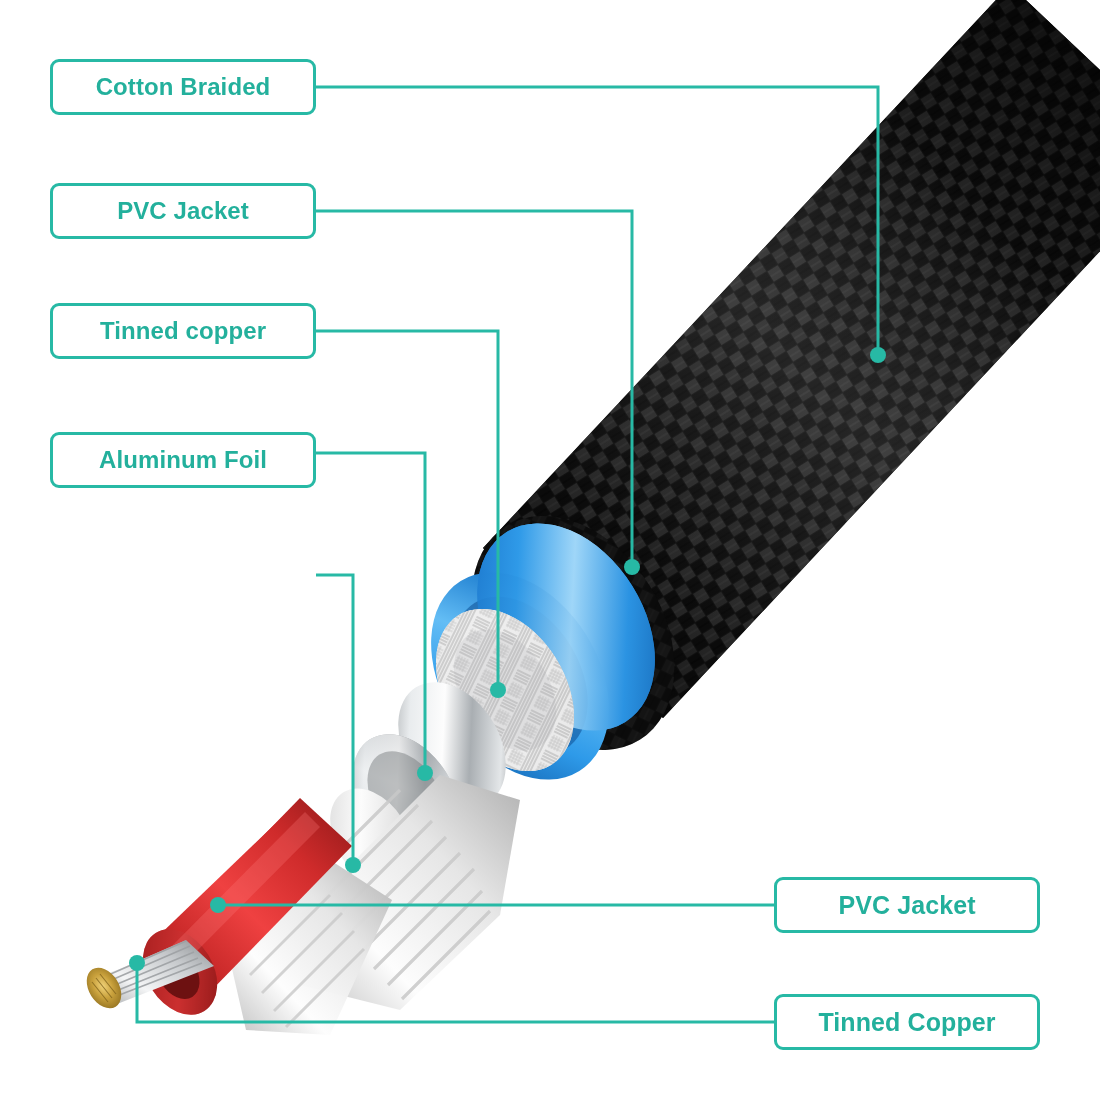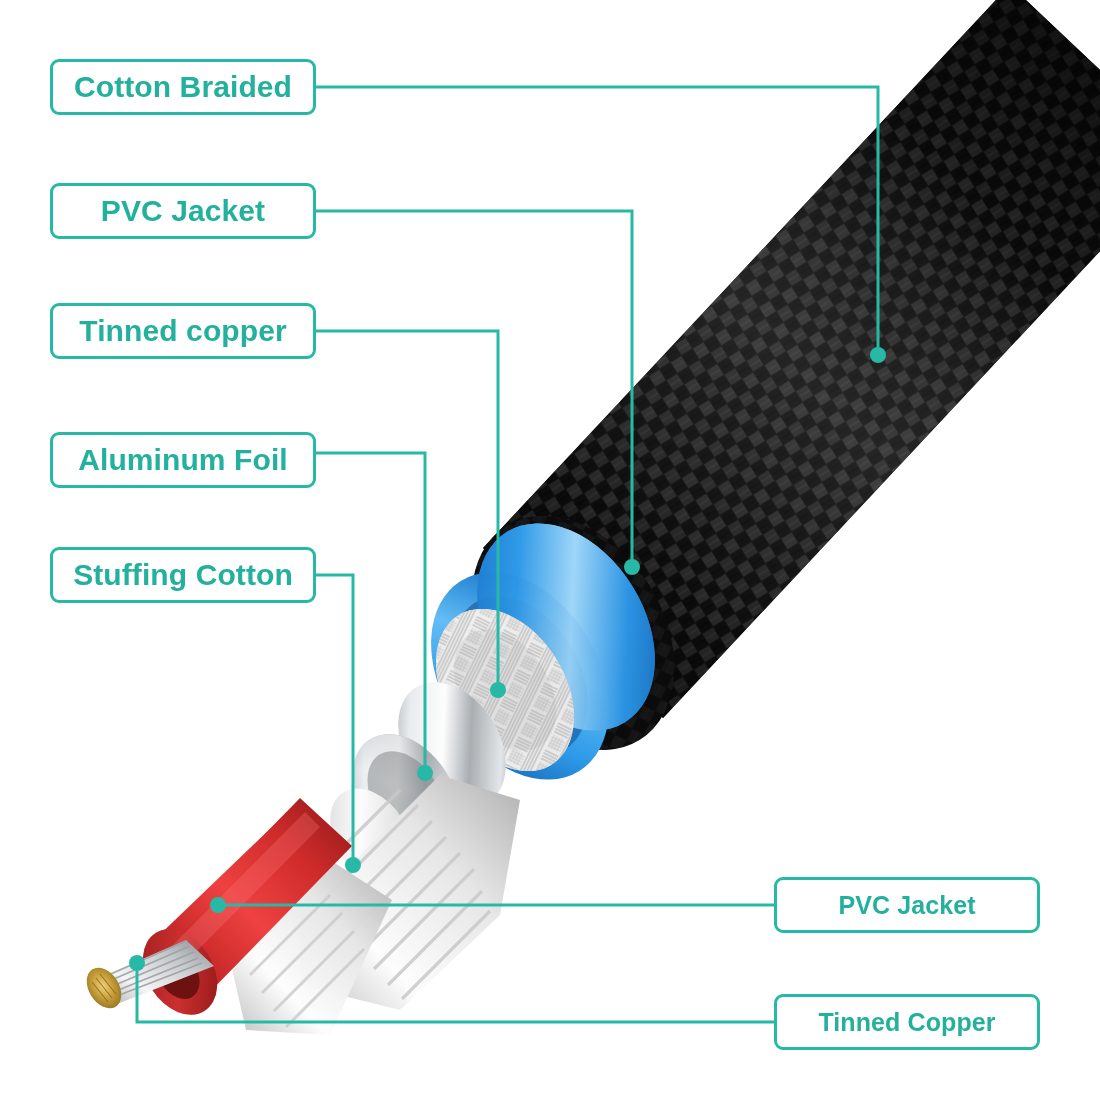--- a/index.html
+++ b/index.html
@@ -24,7 +24,7 @@
     z-index:6;
     white-space:nowrap;
   }
-  .cb-left{left:50px;width:266px;height:56px;font-size:30px;}
+  .cb-left{left:50px;width:266px;height:56px;font-size:24px;}
   .cb-right{width:266px;height:56px;font-size:25px;}
 </style>
 </head>

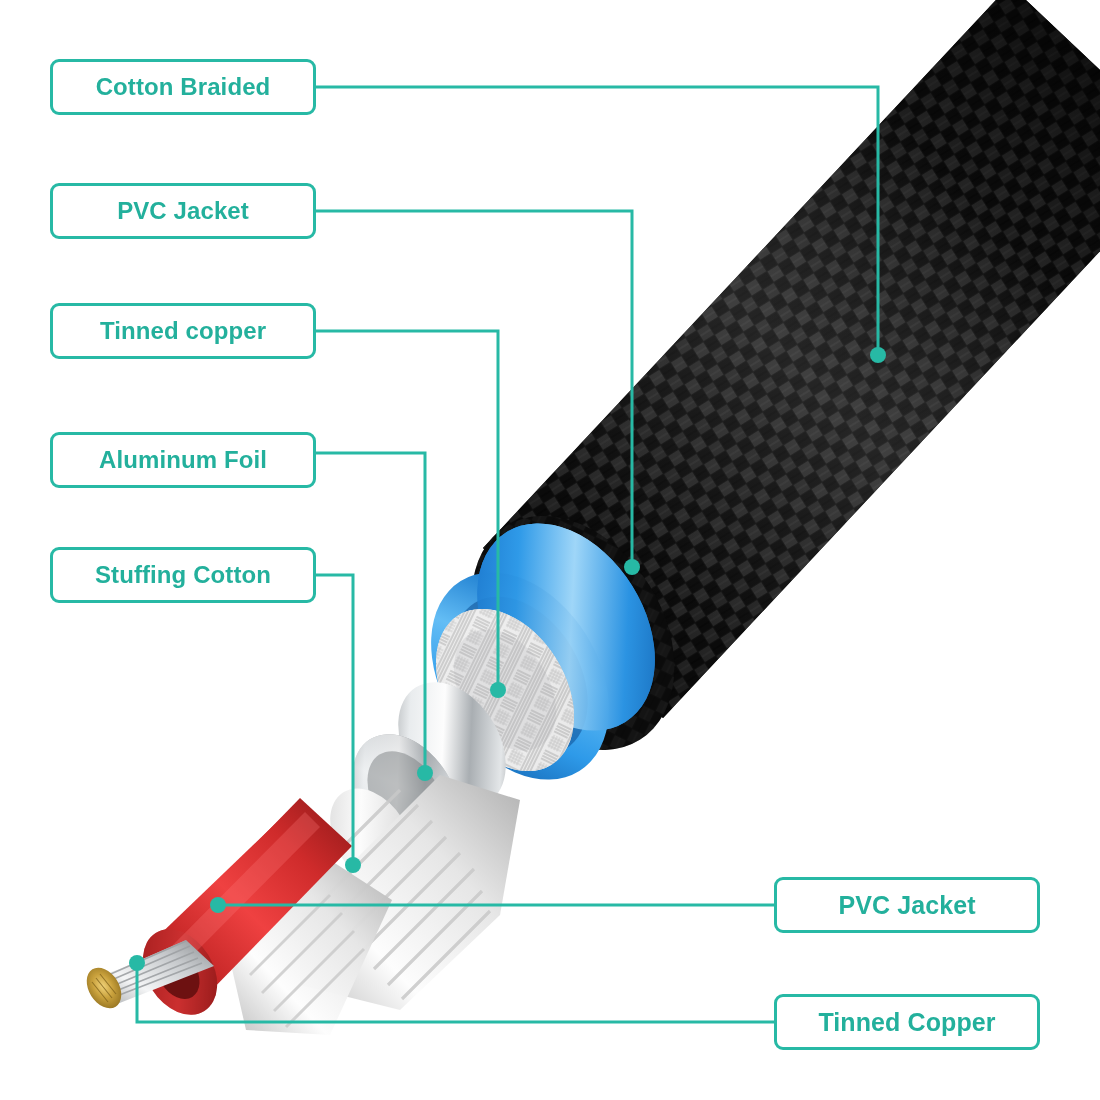--- a/index.html
+++ b/index.html
@@ -307,7 +307,6 @@
 
   <div class="callout-box cb-left" style="top:432px">Aluminum Foil</div>
 
-  <div class="callout-box cb-left" style="top:547px">Stuffing Cotton</div>
 
   <div class="callout-box cb-right" style="left:774px;top:877px">PVC Jacket</div>
 

